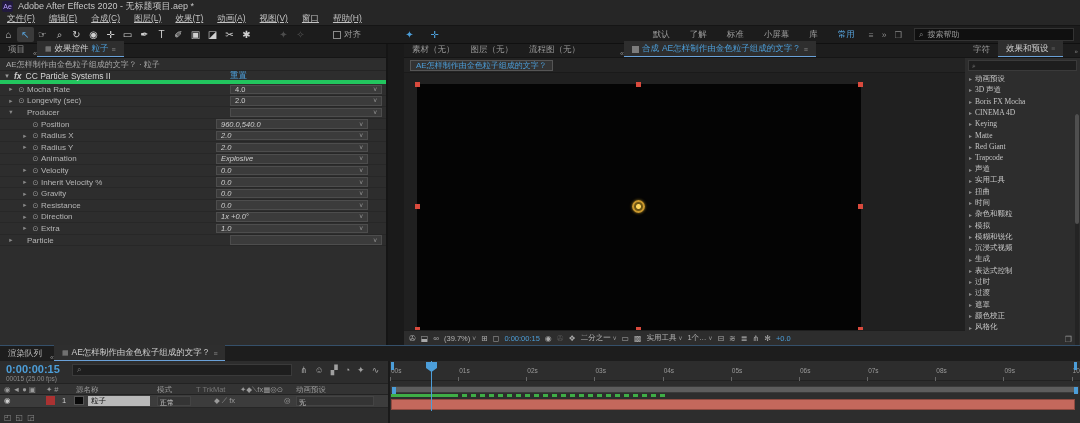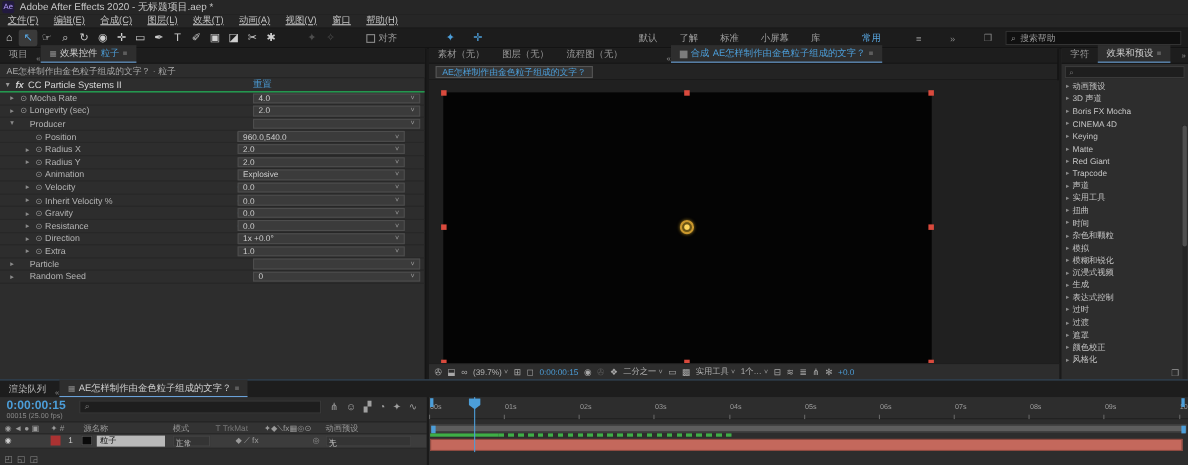--- a/index.html
+++ b/index.html
@@ -22,7 +22,7 @@
   .tool.blue { color:#4c9ed9; }
   .snapbox { display:flex; align-items:center; gap:3px; margin-left:24px; color:#9a9a9a; font-size:8.5px; }
   .checkbox { width:8px; height:8px; border:1px solid #8a8a8a; display:inline-block; }
-  .workspaces { display:flex; align-items:center; gap:18px; margin-left:auto; font-size:8.5px; }
+  .workspaces { display:flex; align-items:center; gap:0; margin-left:auto; font-size:8.5px; }
   .ws { padding:0 10px; color:#9f9f9f; }
   .ws.active { color:#58a6e0; }
   .ws-ext { color:#8a8a8a; padding:0 4px; }

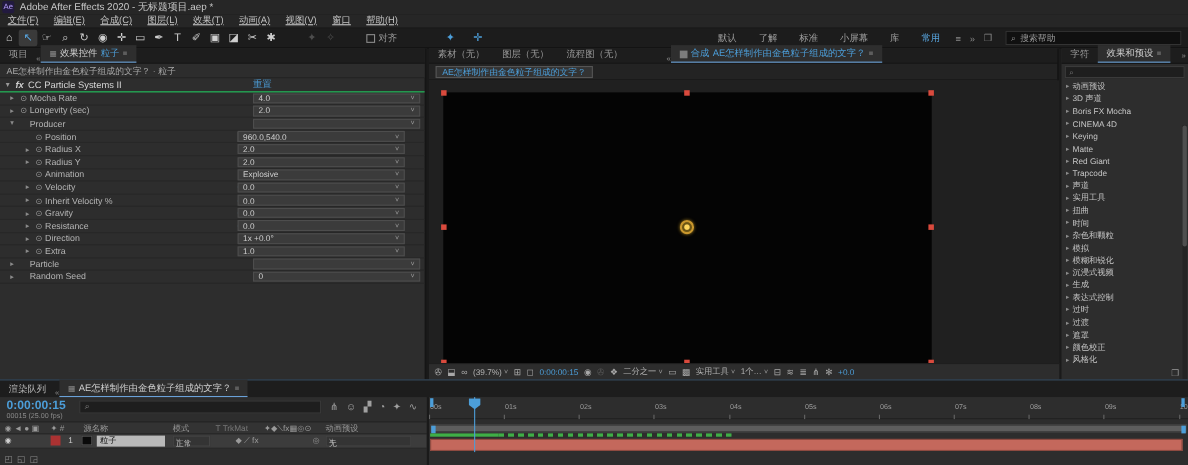--- a/index.html
+++ b/index.html
@@ -67,7 +67,7 @@
     font-size:7.5px; display:flex; align-items:center; justify-content:space-between; padding:0 4px; }
   .chev { color:#9a9a9a; font-size:6.5px; }
   
-  #comp { left:390px; top:44px; width:573px; height:301px; border-right:2px solid #151515; }
+  #comp { left:404px; top:44px; width:573px; height:301px; border-right:2px solid #151515; }
   .crumbrow { height:15px; display:flex; align-items:center; padding-left:6px; background:#232323;
     border-bottom:1px solid #1a1a1a; }
   .crumb { background:#333; border:1px solid #555; color:#4c9ed9; font-size:8px; padding:0 5px;

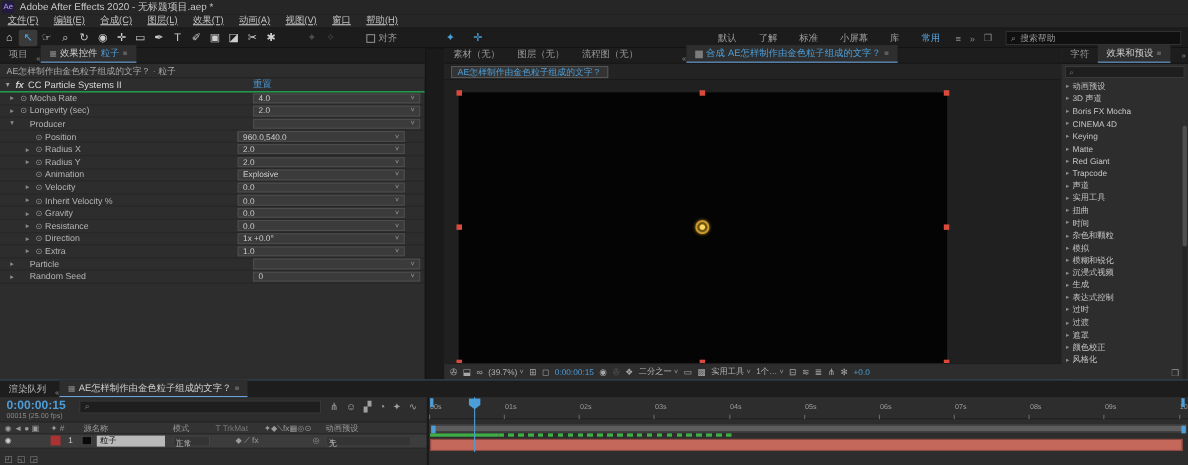--- a/index.html
+++ b/index.html
@@ -85,7 +85,7 @@
   .bluetxt { color:#4c9ed9; }
   .ddl { display:flex; align-items:center; gap:2px; }
   
-  #fxp { left:965px; top:44px; width:115px; height:301px; }
+  #fxp { left:965px; top:44px; width:115px; height:301px;font-family:Liberation Serif, serif; }
   .search { height:11px; margin:2px 3px; background:#1e1e1e; border:1px solid #3a3a3a;
     display:flex; align-items:center; padding:0 3px; color:#8a8a8a; font-size:7px; }
   .cats { position:relative; }

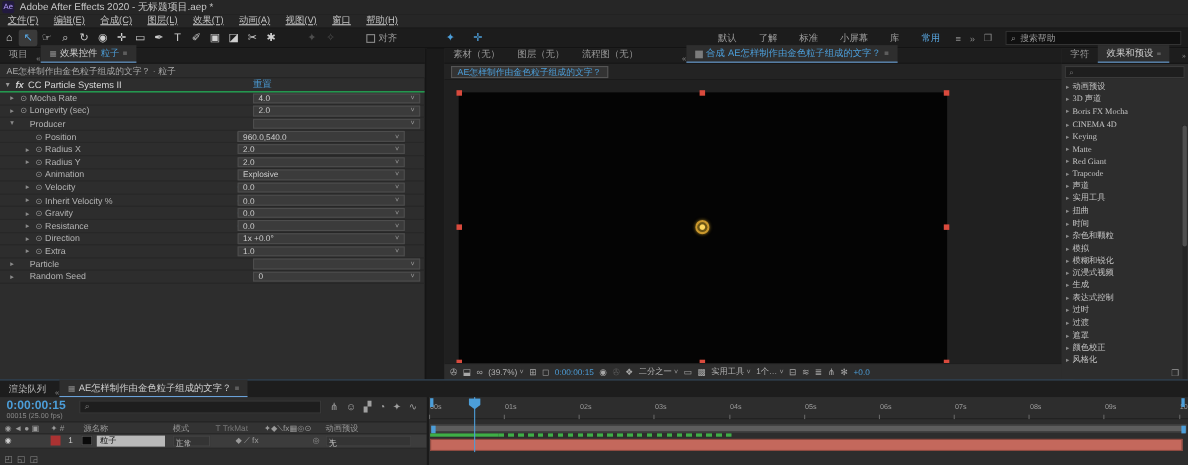--- a/index.html
+++ b/index.html
@@ -43,7 +43,7 @@
   .ec-context { height:13px; display:flex; align-items:center; padding:0 6px; font-size:8px;
     color:#a8a8a8; background:#2d2d2d; border-bottom:1px solid #242424; }
   .fx-header { height:13px; display:flex; align-items:center; font-size:8.5px; color:#d6d6d6;
-    border-bottom:1px solid #22c55e; }
+    border-bottom:4px solid #22c55e; }
   .fx-header .exp { width:14px; text-align:center; color:#9a9a9a; font-size:7px; }
   .fxbadge { font-style:italic; font-weight:bold; color:#cfcfcf; margin-right:4px; font-size:8.5px; }
   .reset { position:absolute; left:230px; color:#4c9ed9; }

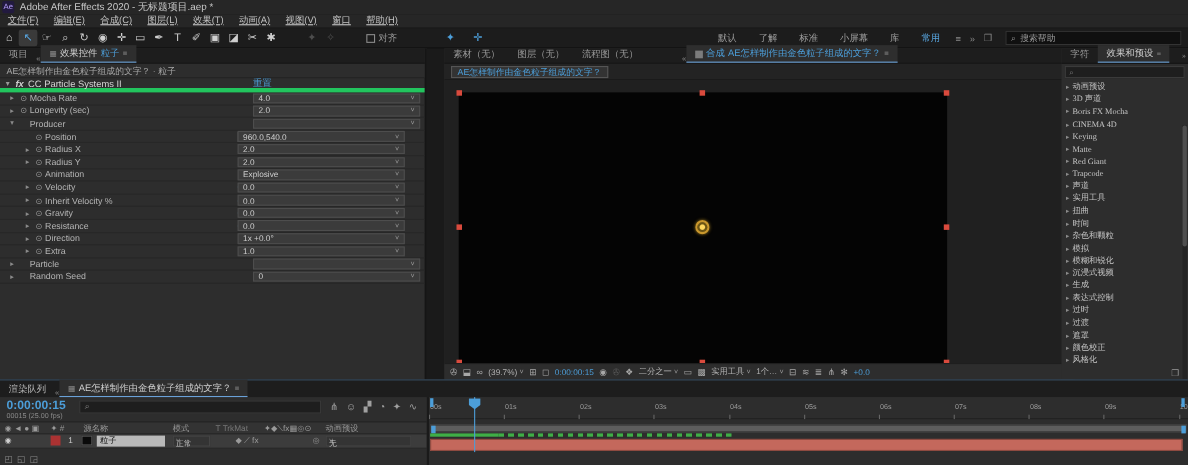--- a/index.html
+++ b/index.html
@@ -56,7 +56,7 @@
   .ec-row[data-ind="1"] { padding-left:6px; }
   .ec-row[data-ind="2"] { padding-left:20px; }
   .val { position:absolute; left:230px; color:#4c9ed9; }
-  .ec-row[data-ind="2"] .val { left:216px; }
+  .ec-row[data-ind="2"] .val { left:216px;font-style:italic; }
   .v-num,.v-pos,.v-drop { display:none; }
   .ec-row[data-kind="num"] .v-num { display:inline; }
   .ec-row[data-kind="pos"] .v-pos { display:flex; align-items:center; gap:4px; }

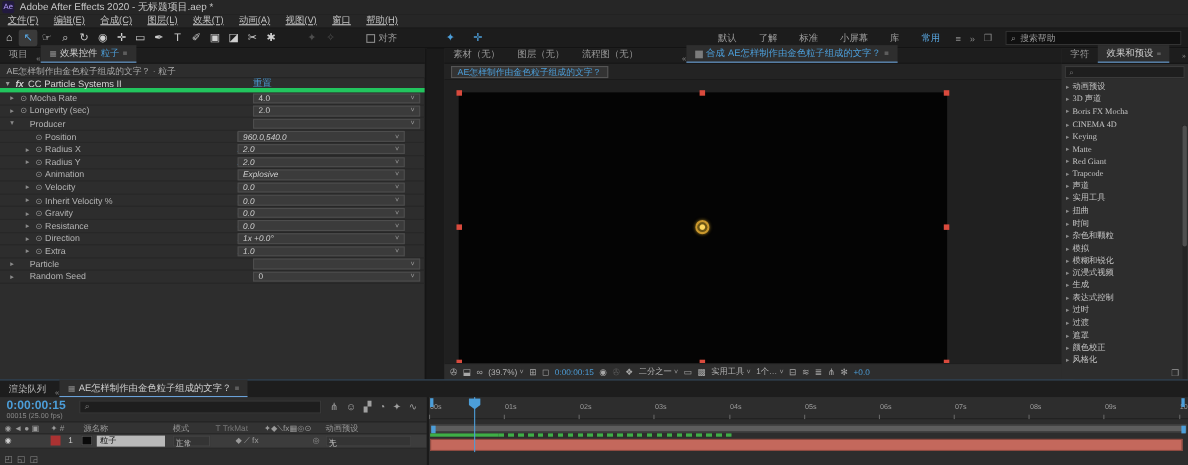--- a/index.html
+++ b/index.html
@@ -390,17 +390,6 @@
           <span class="chev">˅</span>
         </span>
       </div>
-      <div class="ec-row" data-kind="num" data-ind="1" data-sw="0">
-        <span class="exp">▸</span>
-        <span class="sw">⊙</span>
-        <span>Random Seed</span>
-        <span class="val v-num">0</span>
-
-        <span class="val v-drop dropdown">
-          <span>0</span>
-          <span class="chev">˅</span>
-        </span>
-      </div>
     </div>
 </div>
 

